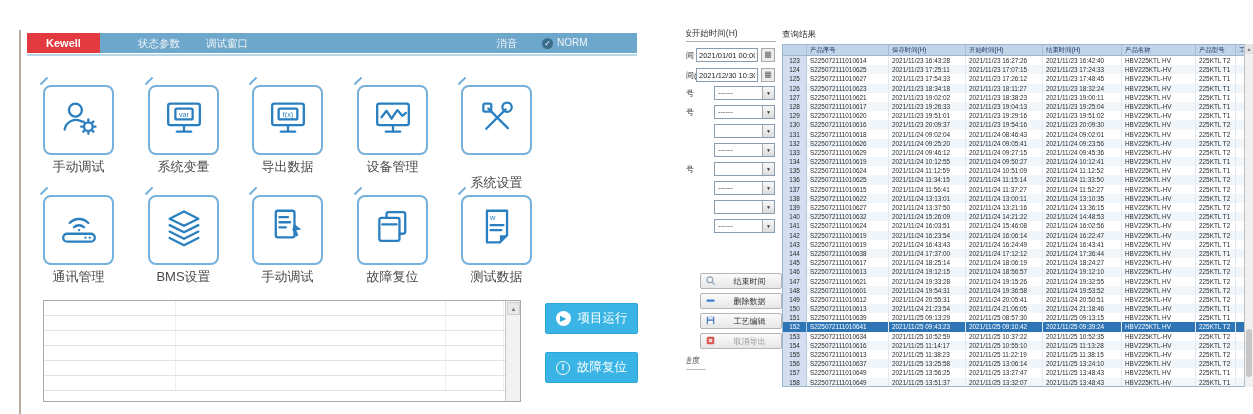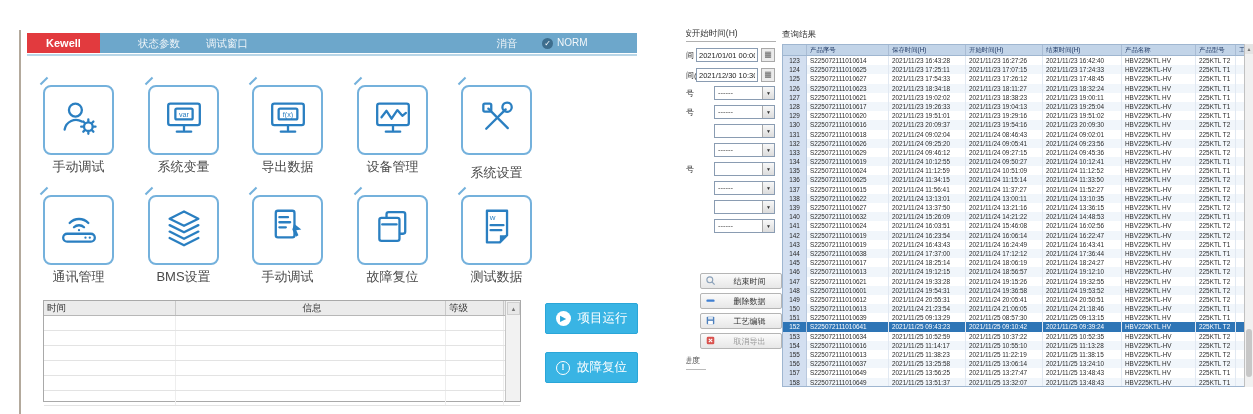--- a/index.html
+++ b/index.html
@@ -169,7 +169,7 @@
               <rect x="13" y="12" width="11" height="11" rx="2" fill="none" stroke="#2a7fc1" stroke-width="3.2" stroke-linecap="round" stroke-linejoin="round"></rect>
             </svg></span>
         </div>
-        <div class="tile-label" style="left: 444px; top: 164px;">系统设置</div>
+        <div class="tile-label" style="left: 444px; top: 174px;">系统设置</div>
         <div class="tile" style="left: 43px; top: 195px;">
           <span><svg viewBox="0 0 64 64" width="46" height="46">
               <path d="M19 25 a18 18 0 0 1 26 0" fill="none" stroke="#2a7fc1" stroke-width="3.2" stroke-linecap="round" stroke-linejoin="round"></path>

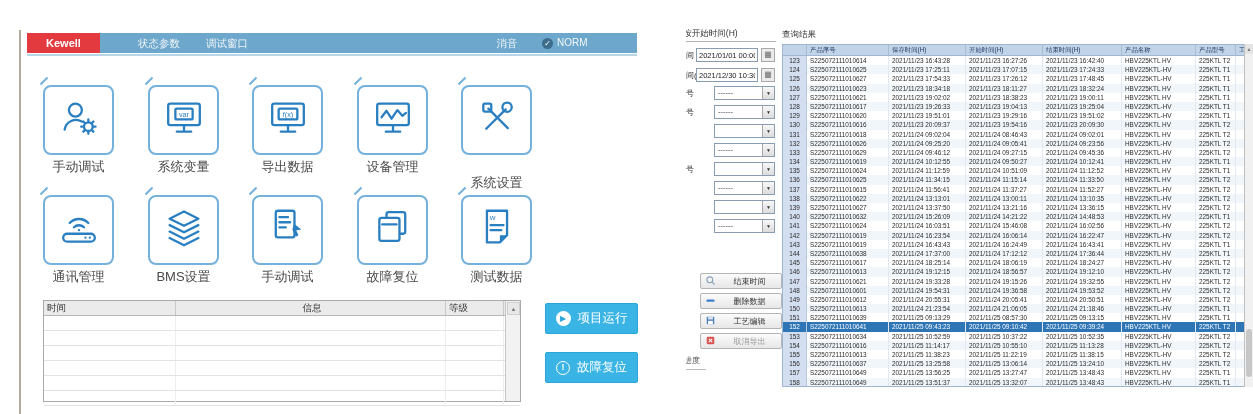--- a/index.html
+++ b/index.html
@@ -221,11 +221,6 @@
       </div>
 
     <div class="logtbl">
-      <div class="log-head" id="log-head">
-          <div style="width: 132px;">时间</div>
-          <div style="width: 270px; text-align: center;">信息</div>
-          <div style="width: 58px;">等级</div>
-        </div>
       <div id="log-body">
           <div class="log-row">
             <div style="width: 132px;"></div>

